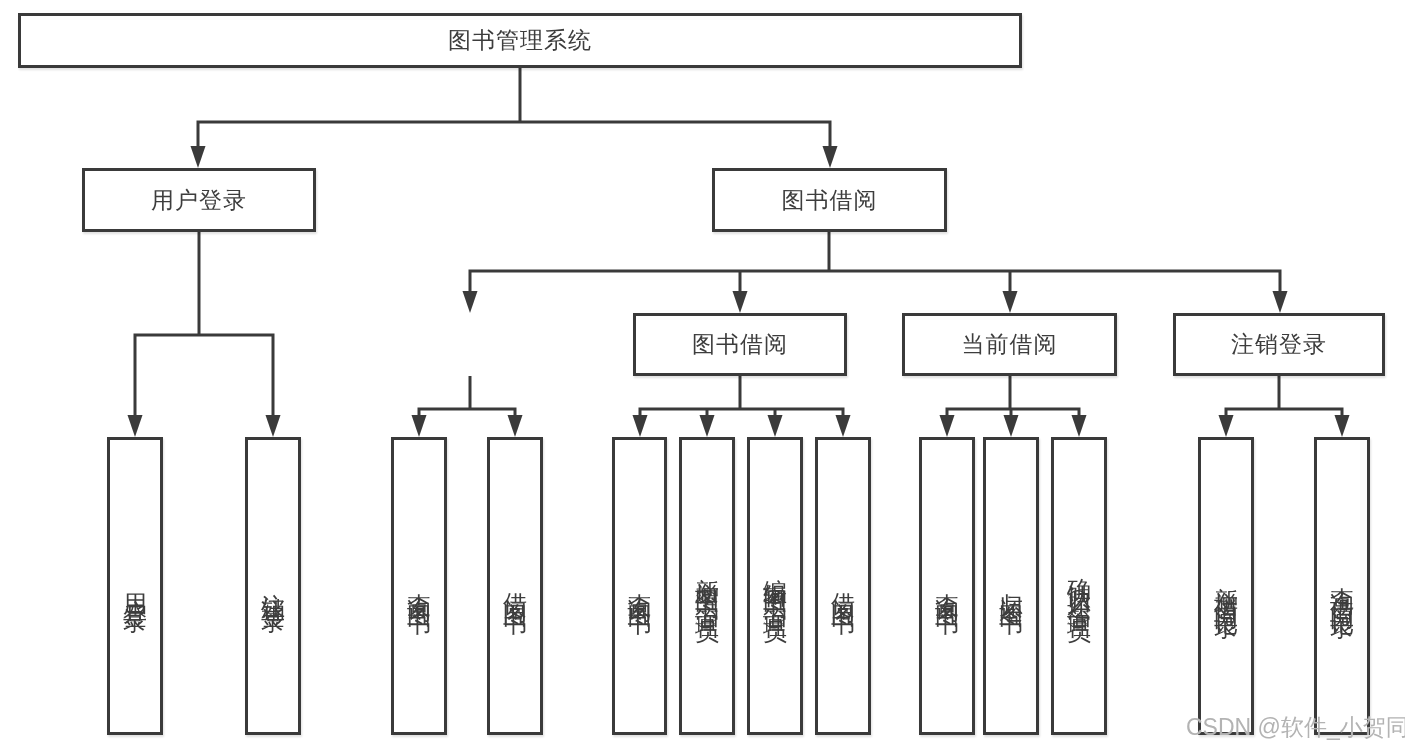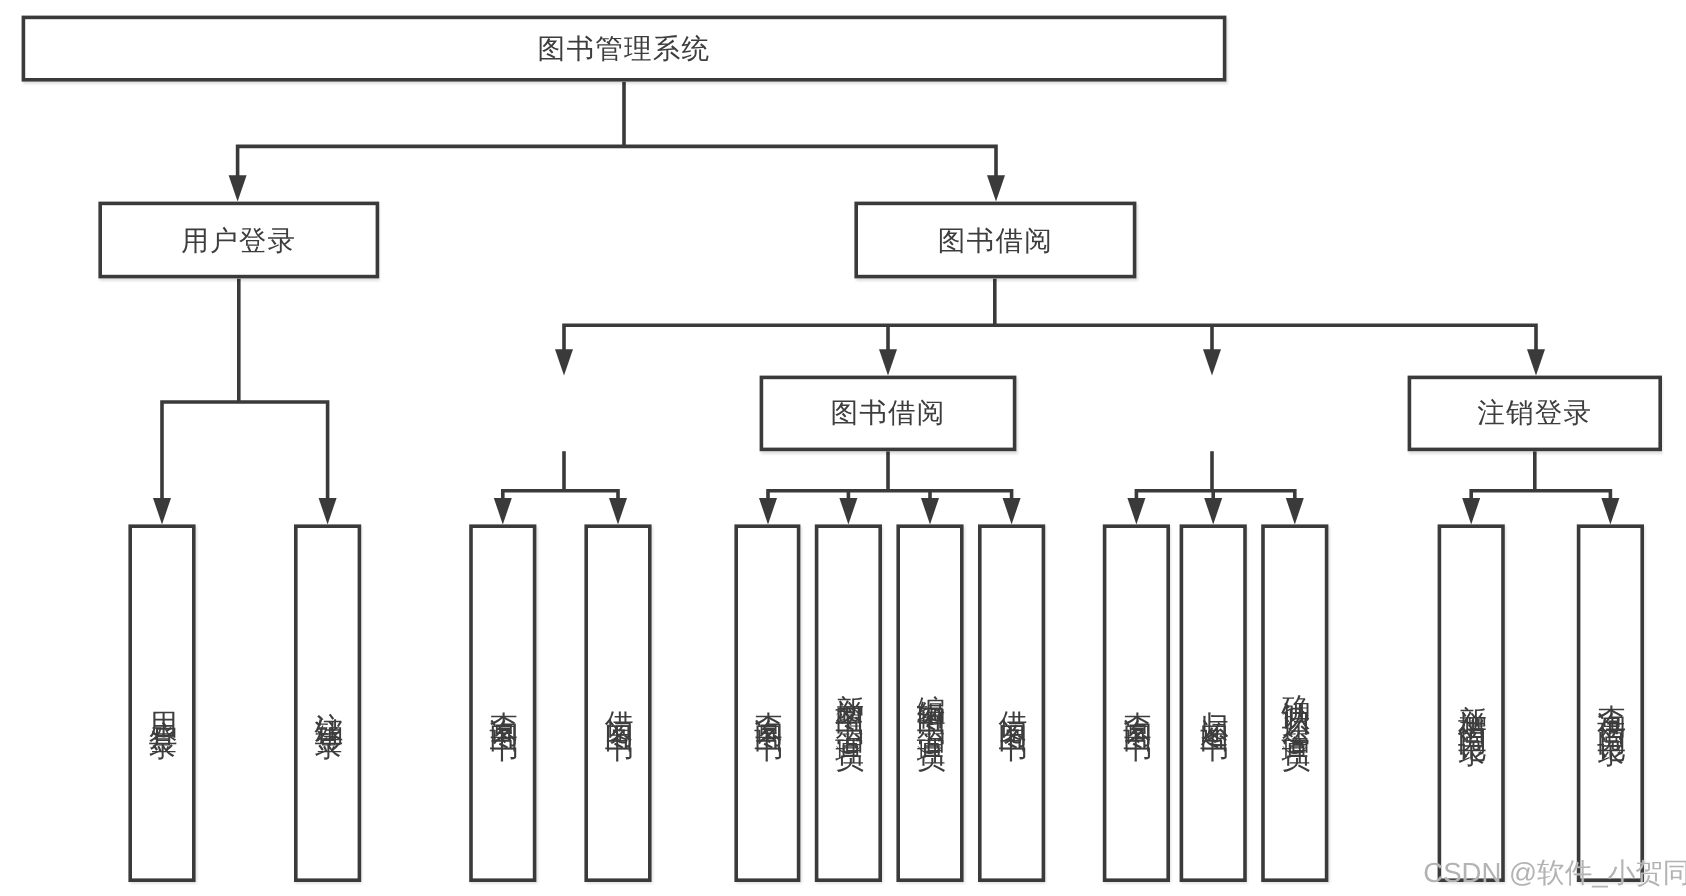--- a/index.html
+++ b/index.html
@@ -112,6 +112,9 @@
   <div class="box h" style="left:633px;top:313px;width:214px;height:63px">
     <span class="lbl">图书借阅</span>
   </div>
+  <div class="box h" style="left:902px;top:313px;width:215px;height:63px">
+    <span class="lbl">当前借阅</span>
+  </div>
   <div class="box h" style="left:1173px;top:313px;width:212px;height:63px">
     <span class="lbl">注销登录</span>
   </div>

